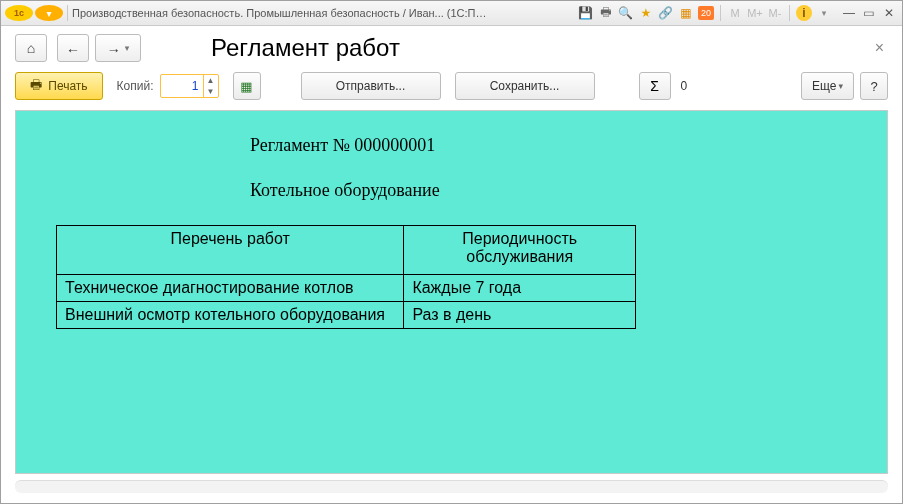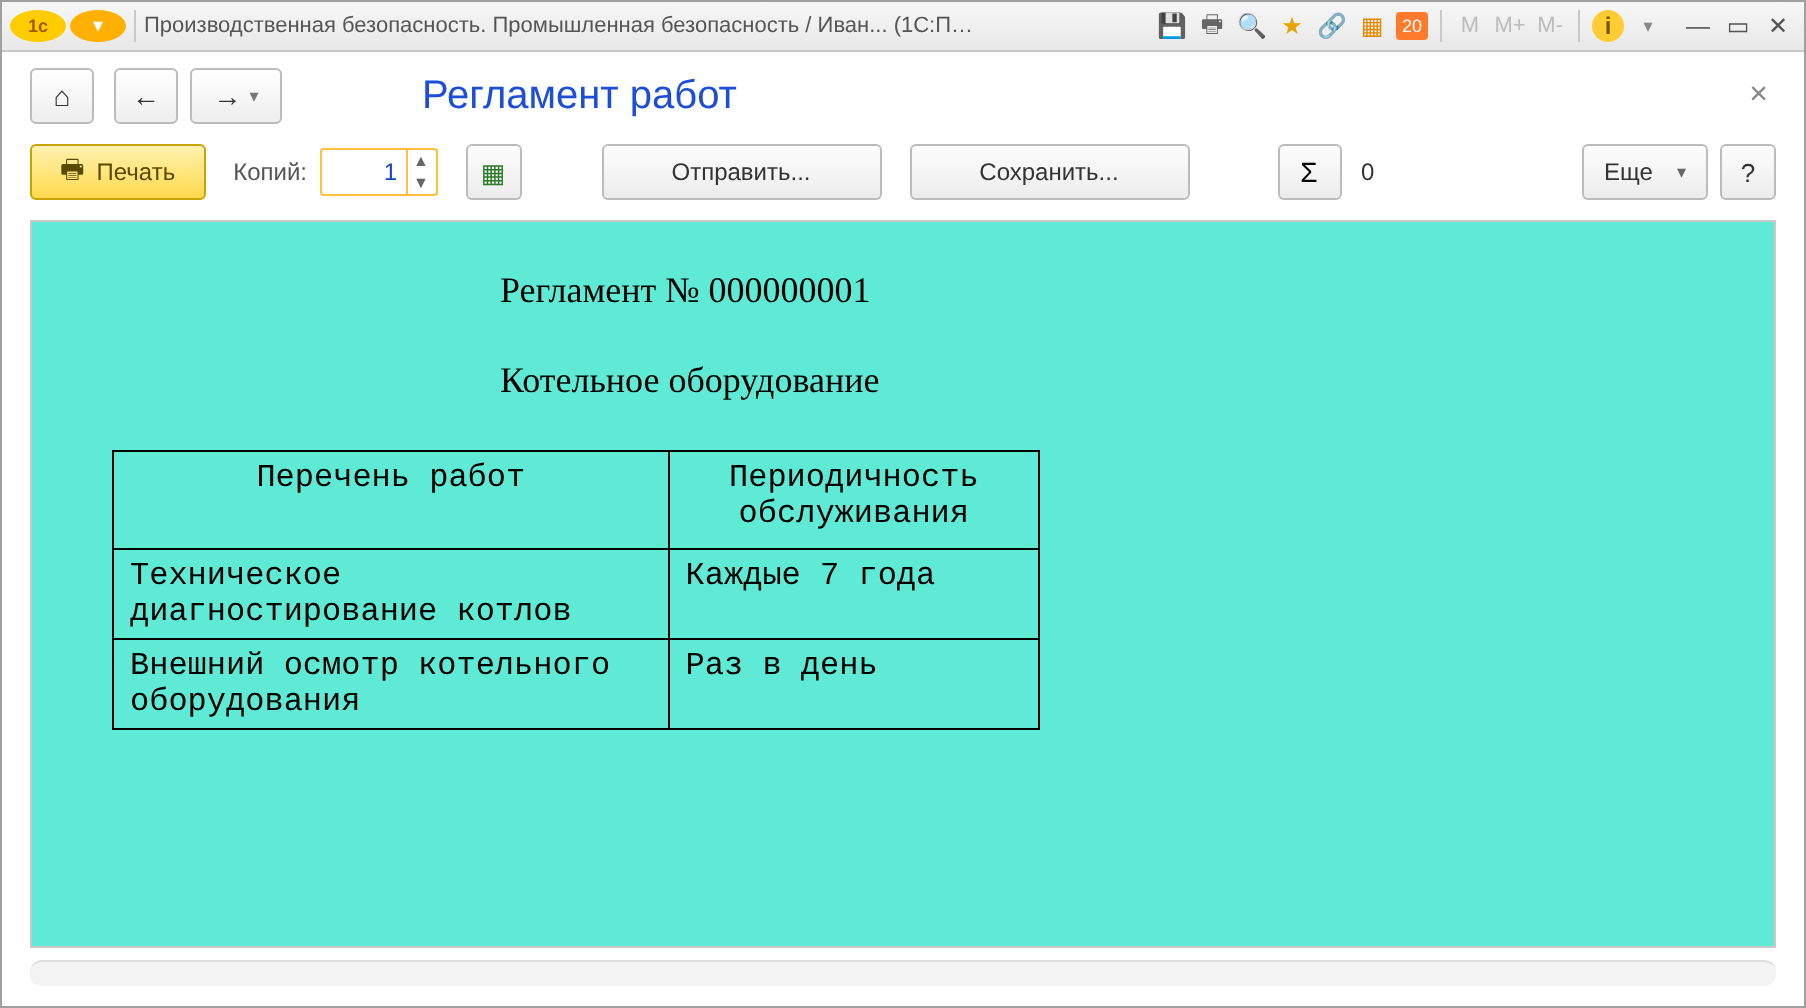--- a/index.html
+++ b/index.html
@@ -18,7 +18,7 @@
 .navrow{display:flex;align-items:center;margin-bottom:10px}
 .nav-grp{display:flex;gap:6px}
 .nav-btn{height:26px;min-width:30px;border:1px solid #bcbcbc;border-radius:3px;background:linear-gradient(#fff,#eee);display:inline-flex;align-items:center;justify-content:center;cursor:pointer;font-size:14px;color:#333}
-.page-title{font-size:20px;color:#1d4ed8;margin-left:70px}
+.page-title{font-size:24px;color:#000000;margin-left:70px}
 .close-x{margin-left:auto;font-size:16px;color:#888;cursor:pointer;padding:0 4px}
 .toolbar{display:flex;align-items:center;gap:14px;margin-bottom:10px}
 .btn{height:26px;border:1px solid #bcbcbc;border-radius:3px;background:linear-gradient(#fdfdfd,#ececec);display:inline-flex;align-items:center;justify-content:center;padding:0 14px;cursor:pointer;font-size:12px;color:#333}

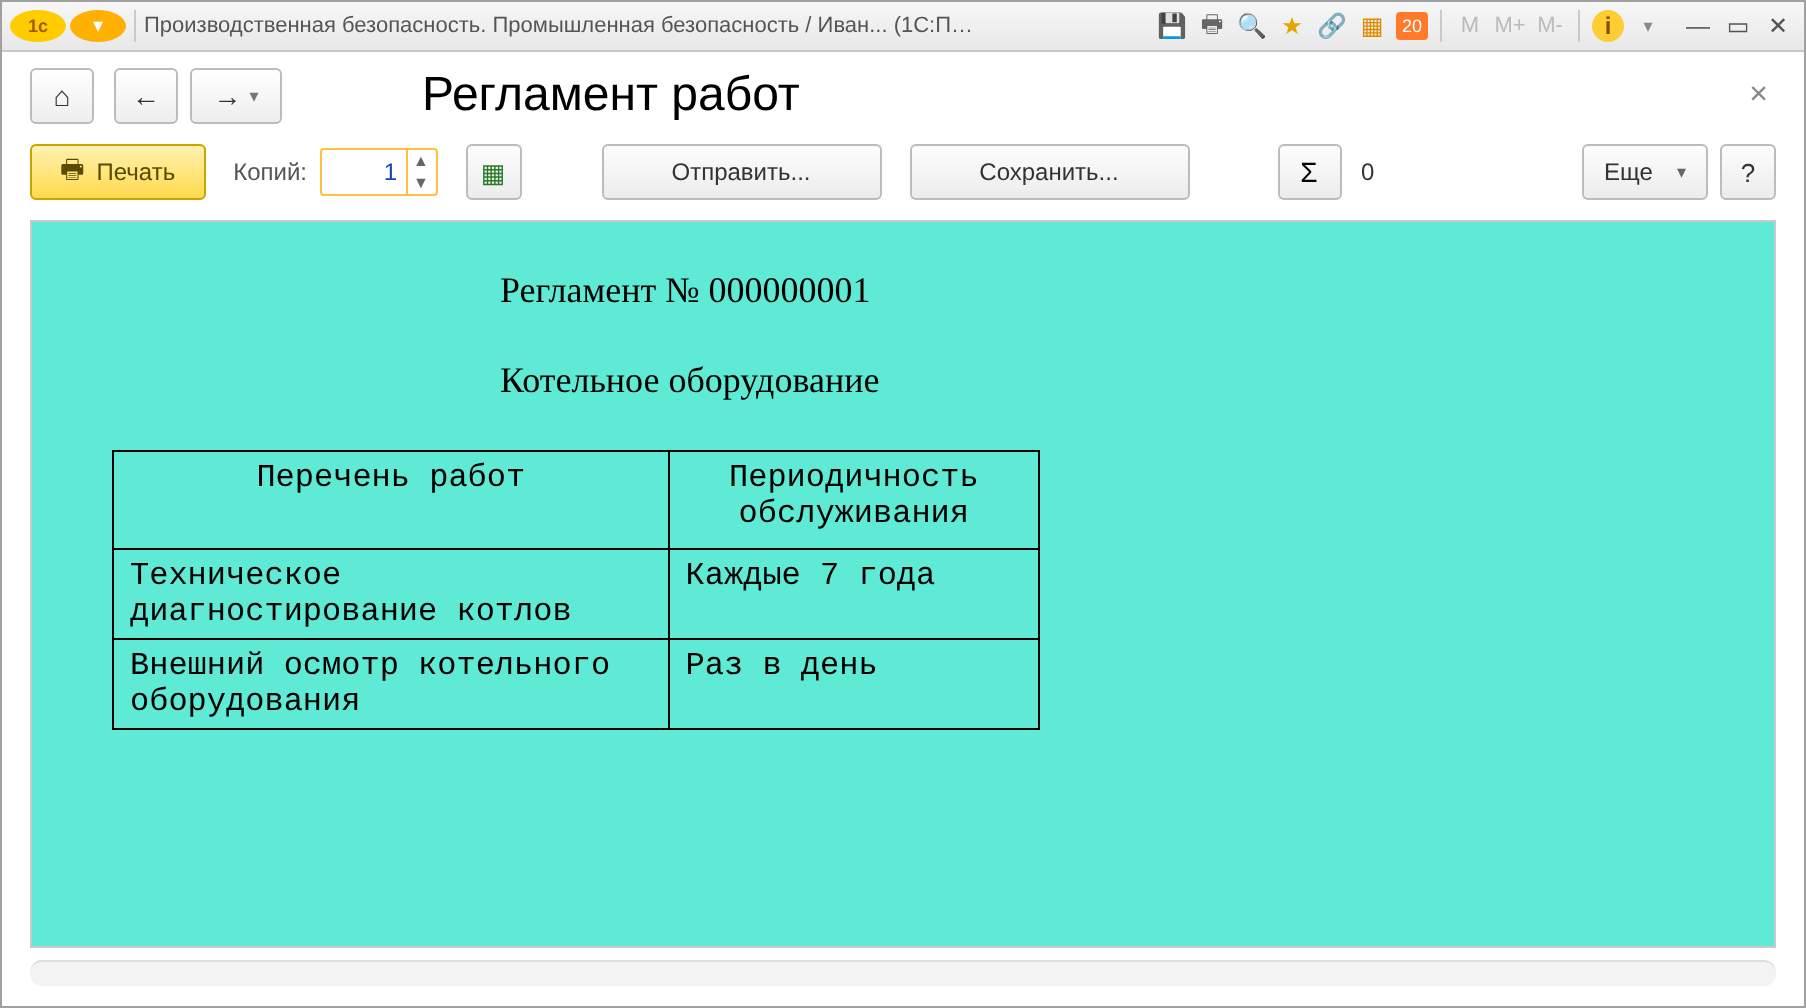--- a/index.html
+++ b/index.html
@@ -35,7 +35,7 @@
 .sum-btn{width:30px;height:26px;border:1px solid #bcbcbc;border-radius:3px;background:linear-gradient(#fdfdfd,#ececec);display:inline-flex;align-items:center;justify-content:center;cursor:pointer;font-size:14px}
 .sum-val{color:#333}
 .right-tools{margin-left:auto;display:flex;gap:6px}
-.menu-btn{height:26px;border:1px solid #bcbcbc;border-radius:3px;background:linear-gradient(#fdfdfd,#ececec);display:inline-flex;align-items:center;padding:0 10px;cursor:pointer;font-size:12px;color:#333;gap:12px}
+.menu-btn{height:26px;border:1px solid #bcbcbc;border-radius:3px;background:linear-gradient(#fdfdfd,#ececec);display:inline-flex;align-items:center;padding:0 10px;cursor:pointer;font-size:12px;color:#333;gap:2px}
 .help-btn{width:26px;height:26px;border:1px solid #bcbcbc;border-radius:3px;background:linear-gradient(#fdfdfd,#ececec);display:inline-flex;align-items:center;justify-content:center;cursor:pointer;font-size:13px;color:#333}
 .docarea{flex:1;border:1px solid #c9c9c9;background:#5eead4;overflow:auto;position:relative}
 .docinner{padding:20px 24px 24px 24px}

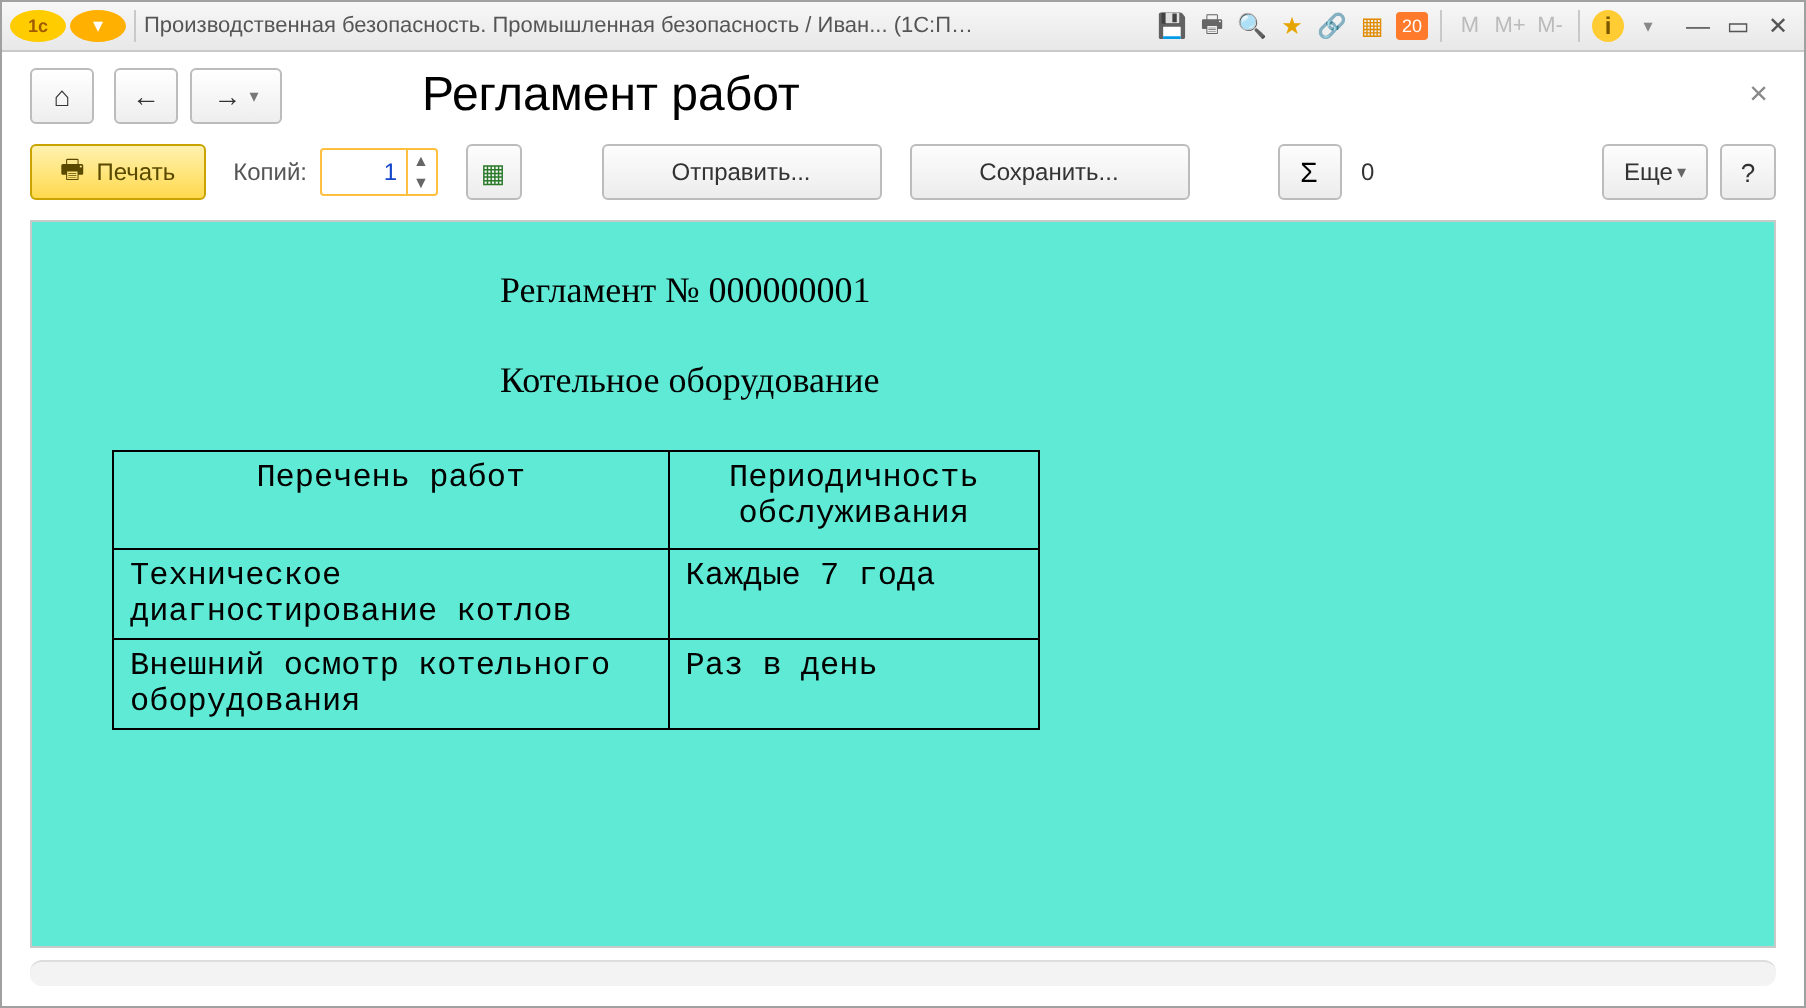--- a/index.html
+++ b/index.html
@@ -41,7 +41,7 @@
 .docinner{padding:20px 24px 24px 24px}
 .doc-h{font-family:"Times New Roman",serif;font-size:18px;margin-left:210px;margin-top:4px}
 .doc-h2{font-family:"Times New Roman",serif;font-size:18px;margin-left:210px;margin-top:24px;margin-bottom:24px}
-table.reg{border-collapse:collapse;margin-left:16px;width:464px;font-family:Liberation Mono, monospace;font-size:16px}
+table.reg{border-collapse:collapse;margin-left:16px;width:580px;font-family:Liberation Sans, sans-serif;font-size:16px}
 table.reg th,table.reg td{border:1px solid #000;padding:4px 8px;vertical-align:top}
 table.reg th{font-weight:normal;text-align:center;height:40px}
 .hscroll{height:12px;background:#f3f3f3;border-top:1px solid #ddd;margin-top:6px;border-radius:6px}

